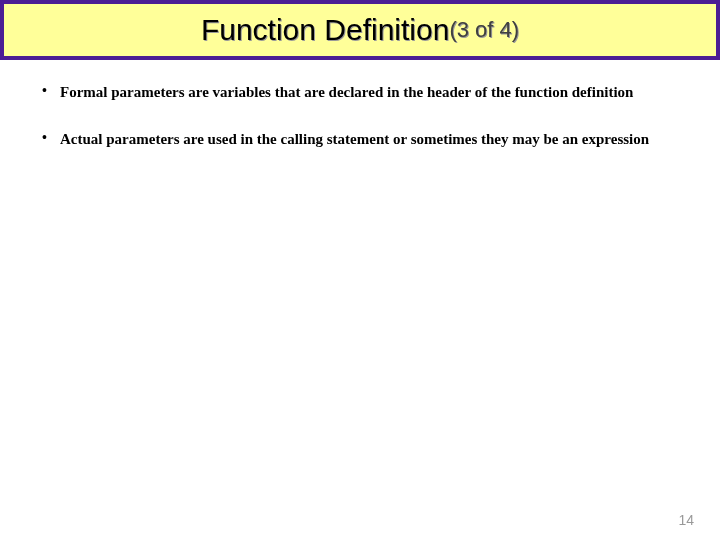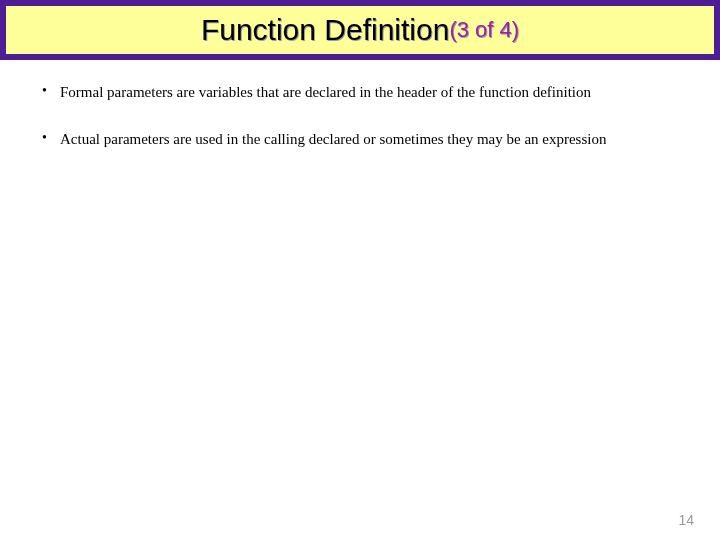--- a/index.html
+++ b/index.html
@@ -17,7 +17,7 @@
     }
     .title-bar {
       background: #ffff99;
-      border: 6px solid #4c1d95;
+      border: 4px solid #4c1d95;
       width: 100%;
       height: 60px;
       display: flex;

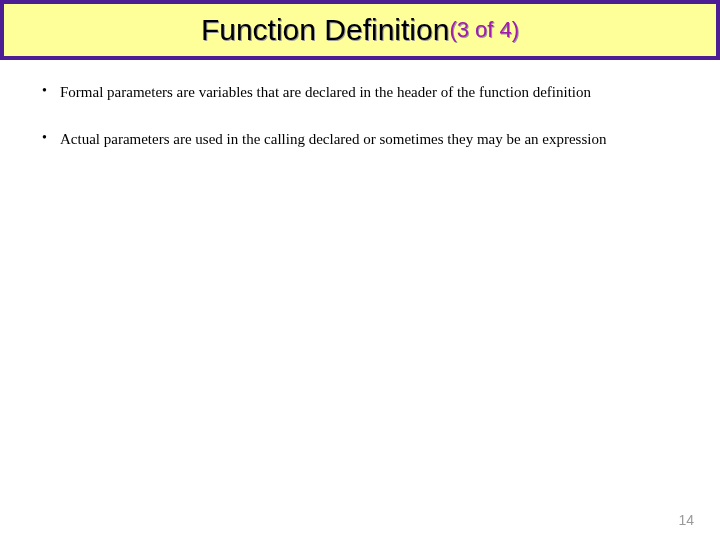--- a/index.html
+++ b/index.html
@@ -35,7 +35,7 @@
       font-family: Arial, Helvetica, sans-serif;
       font-size: 22px;
       font-weight: normal;
-      color: #a21caf;
+      color: #404040;
       text-shadow: 1px 1px 0 #999;
     }
     .content {

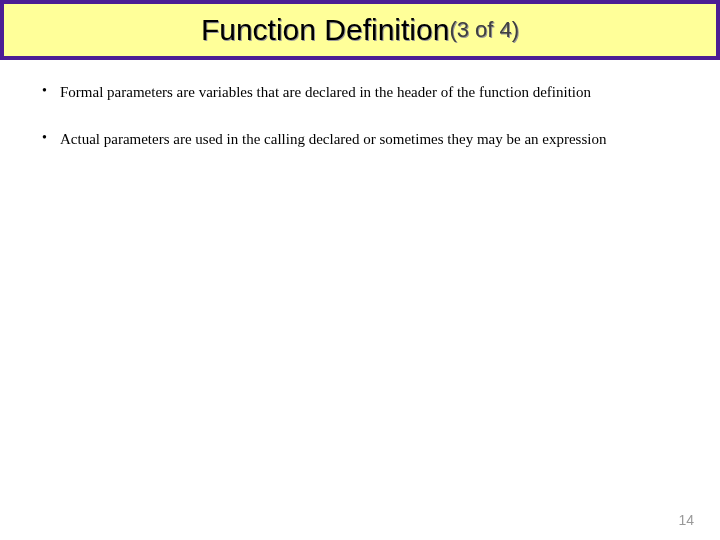--- a/index.html
+++ b/index.html
@@ -51,6 +51,7 @@
     .bullet-list {
       list-style: none;
       padding-left: 10px;
+      font-weight: bold;
     }
     .bullet-list li {
       position: relative;

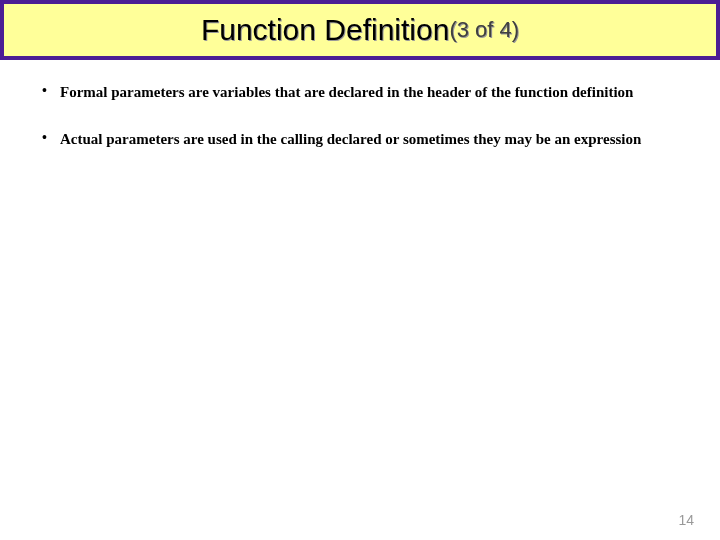--- a/index.html
+++ b/index.html
@@ -88,7 +88,7 @@
 <div class="content">
   <ul class="bullet-list">
     <li>Formal parameters are variables that are declared in the header of the function definition</li>
-    <li>Actual parameters are used in the calling declared  or sometimes they may be  an expression</li>
+    <li>Actual parameters are used in the calling statement  or sometimes they may be  an expression</li>
   </ul>
 </div>
 

